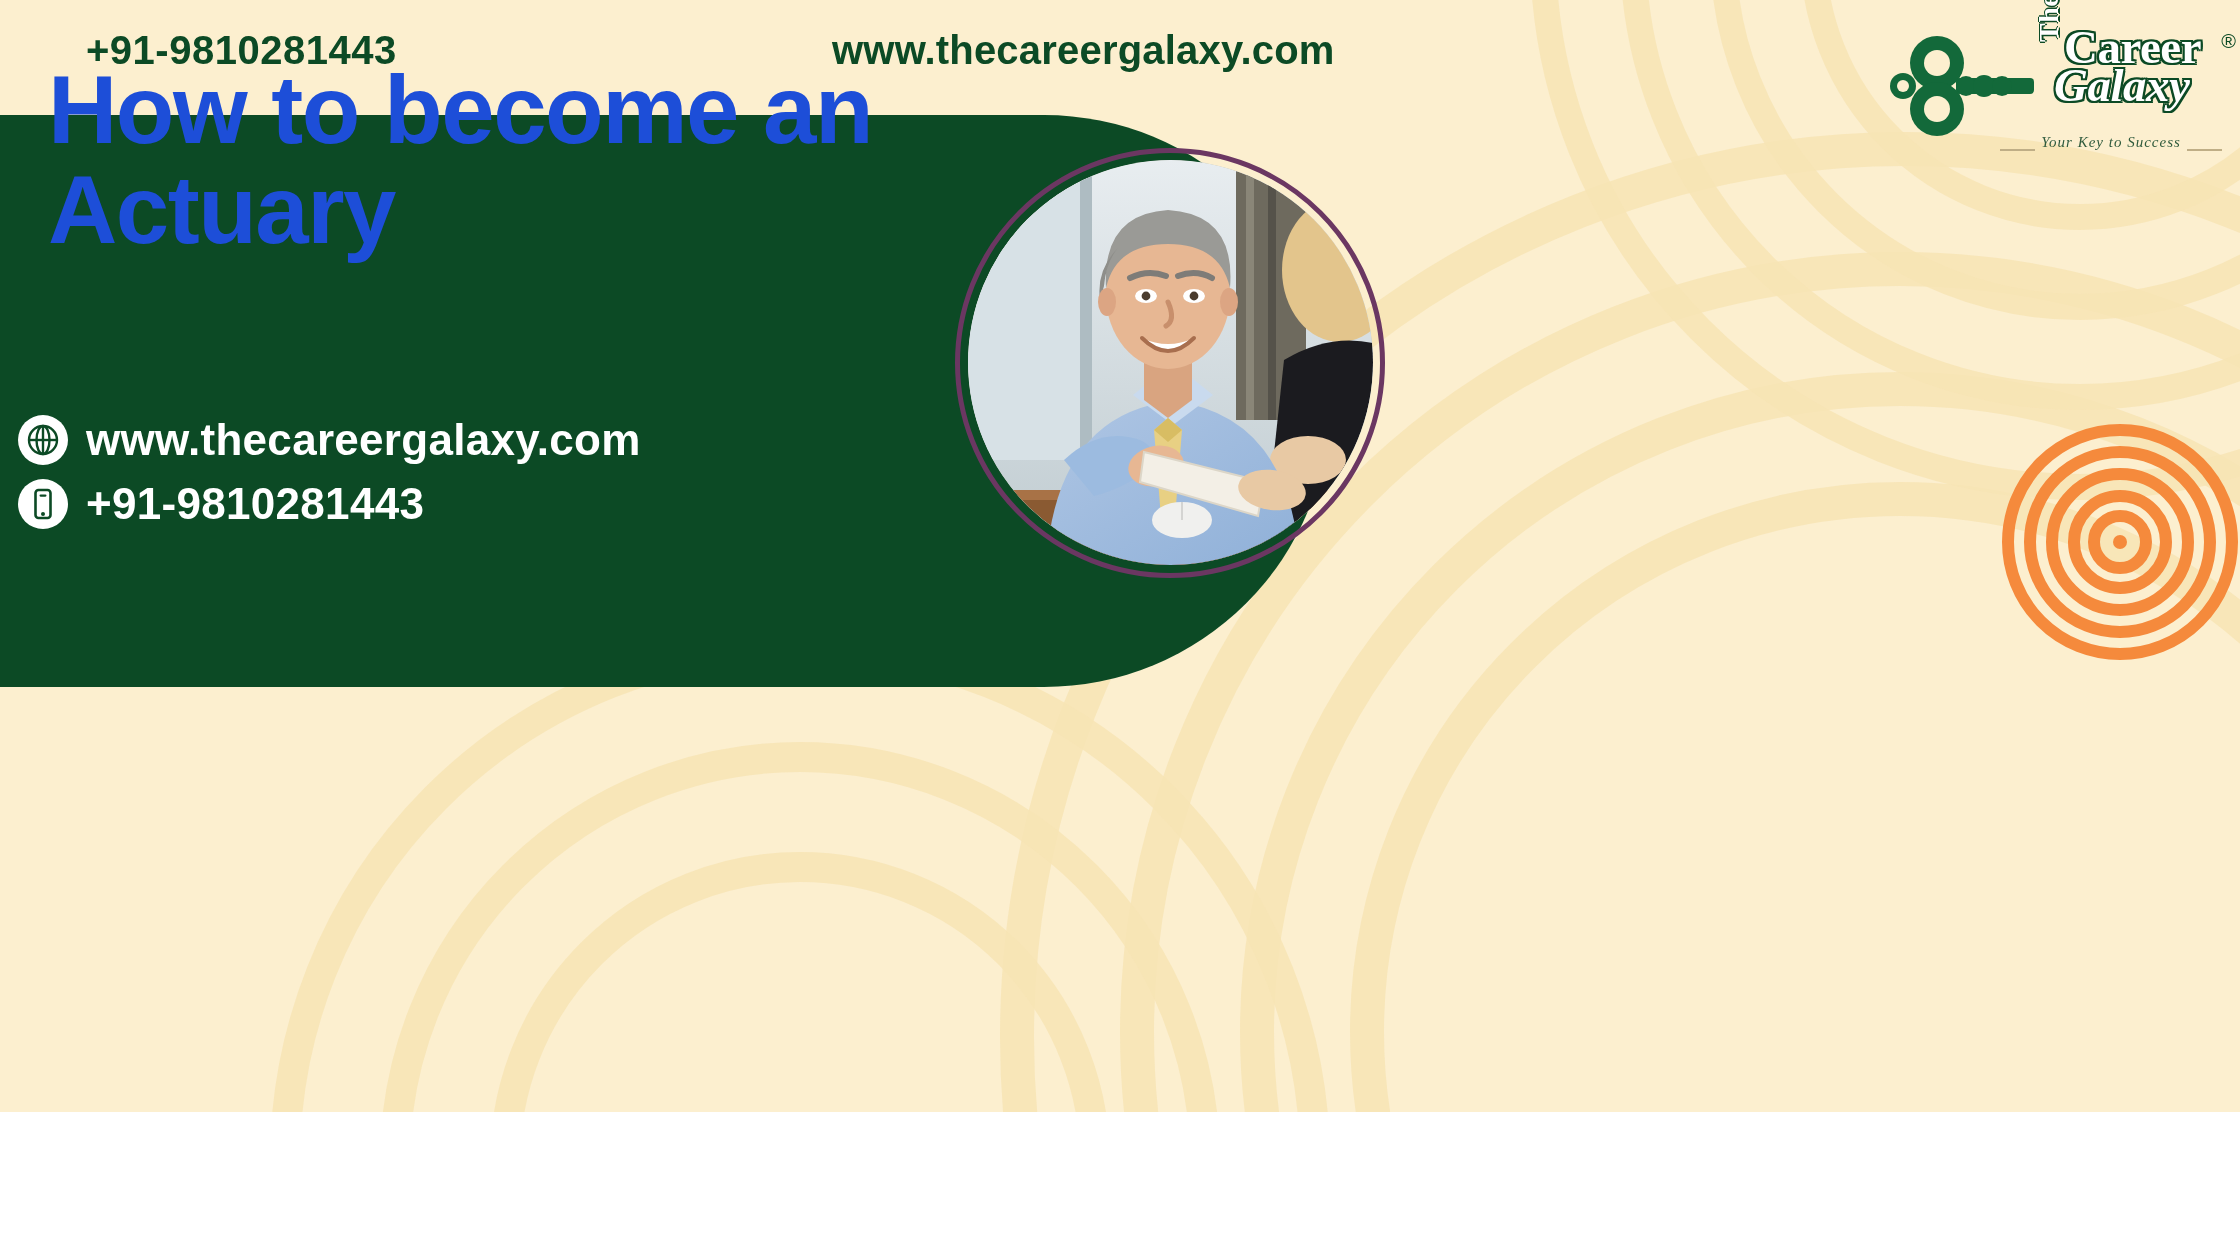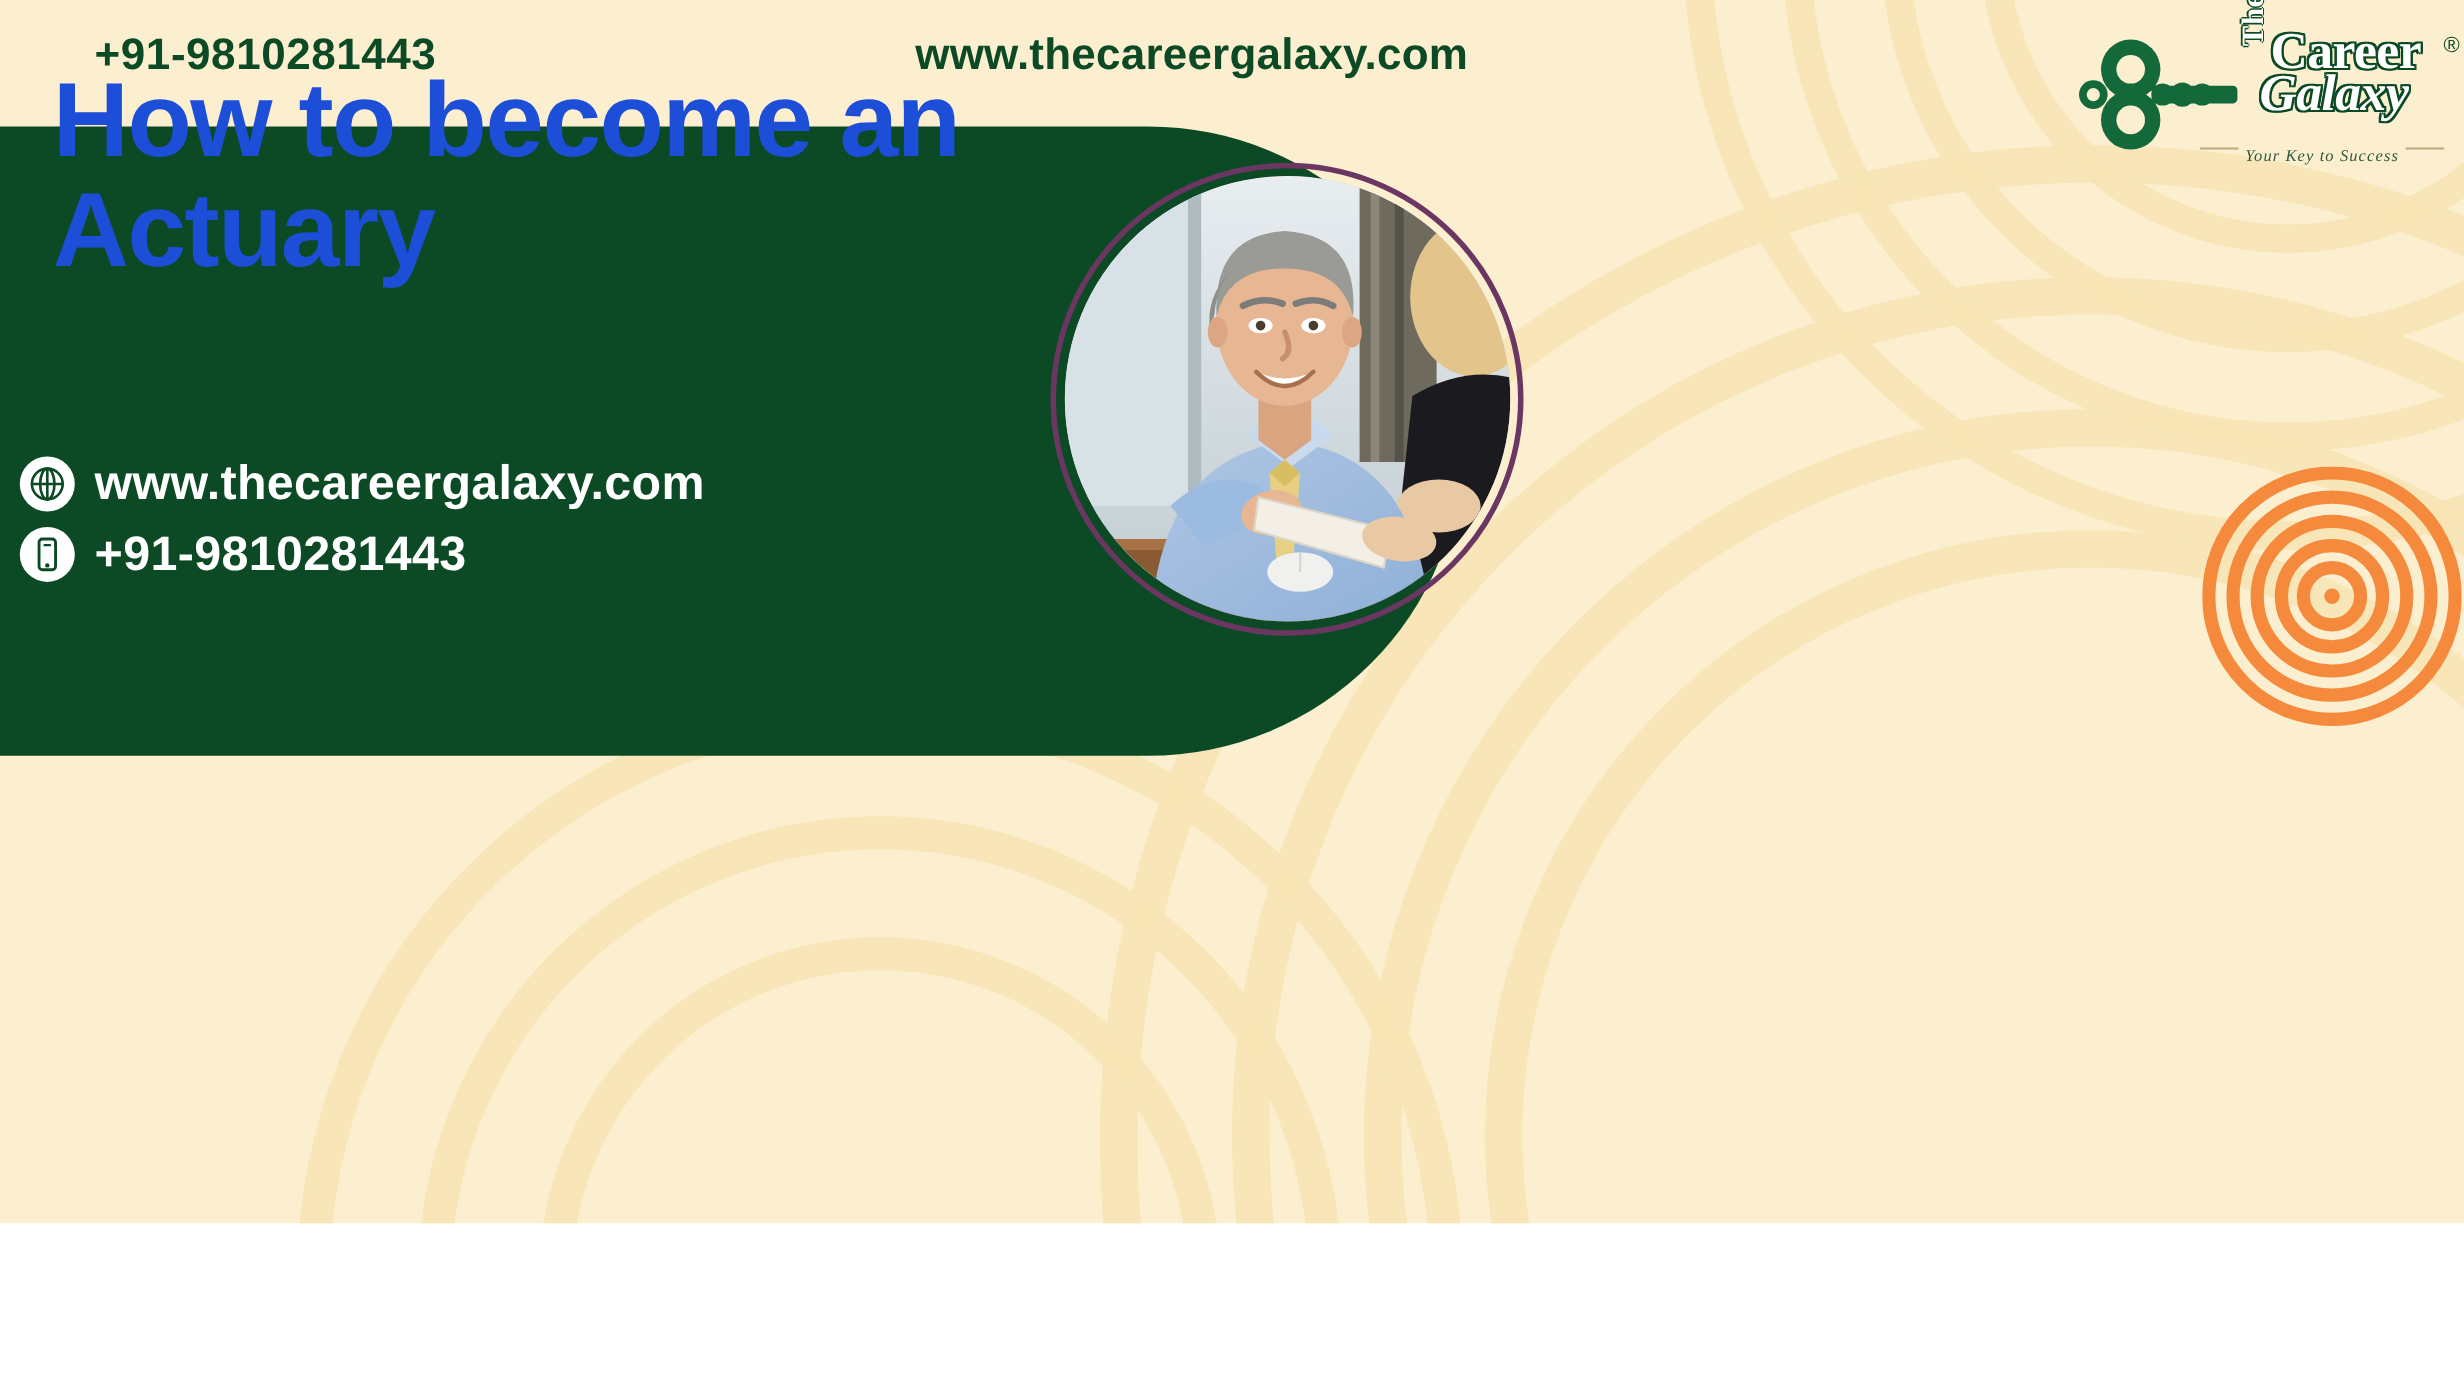--- a/index.html
+++ b/index.html
@@ -97,7 +97,7 @@
   }
   .logo-tagline-row{
     position:absolute; left:110px; top:118px;
-    width:222px; display:flex; align-items:flex-start; gap:6px;
+    width:222px; display:flex; align-items:flex-end; gap:6px;
   }
   .tag-rule{ flex:1; height:2px; background:#BFAE86; }
   .logo-tagline{

